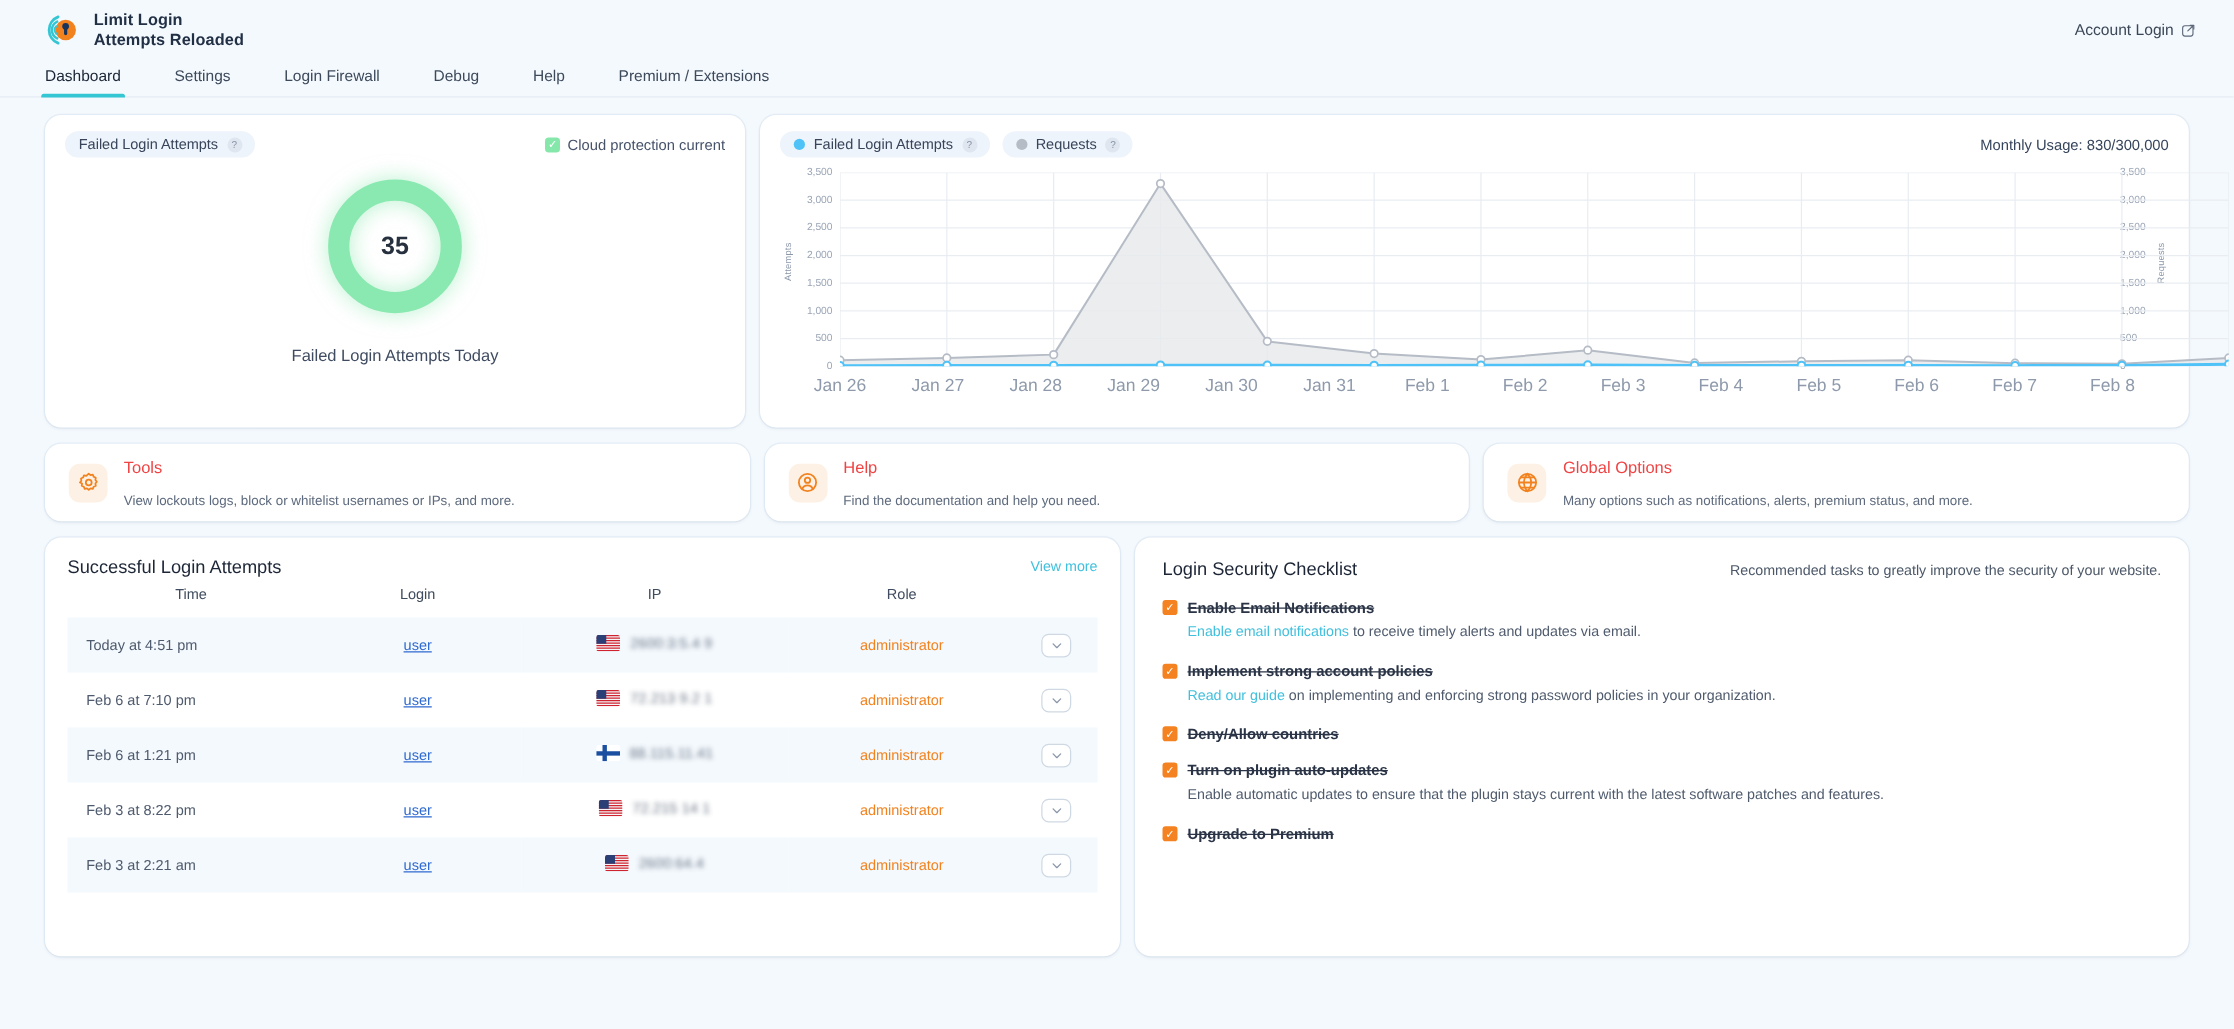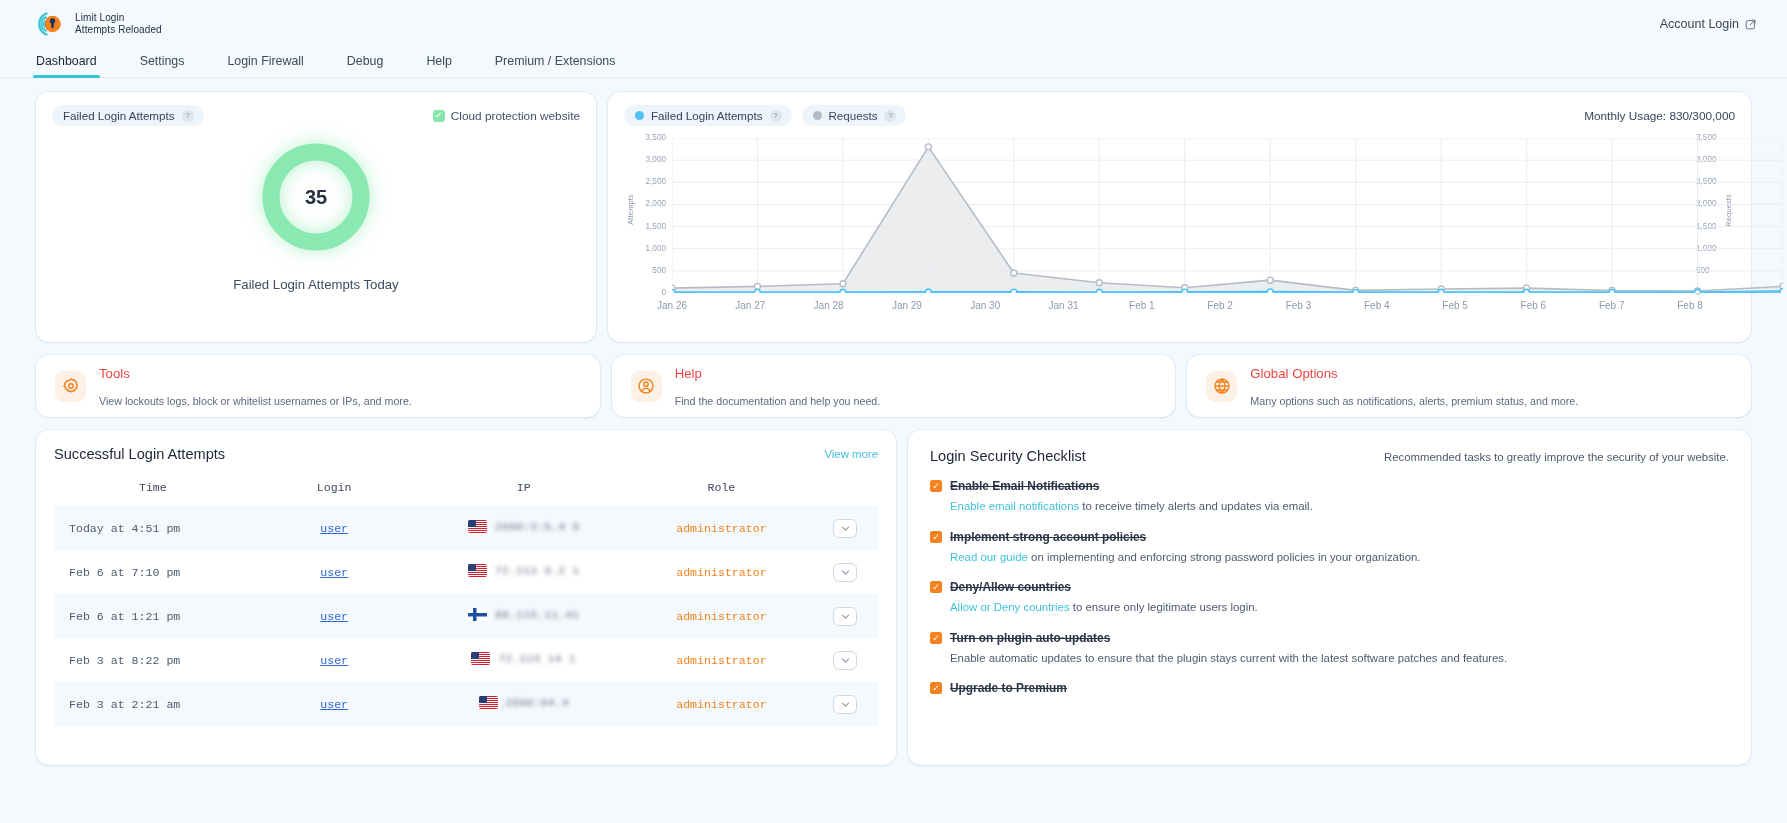--- a/index.html
+++ b/index.html
@@ -24,7 +24,7 @@
   .brand { display:flex; align-items:center; gap:9px; }
   .brand-mark { width: 30px; height: 30px; flex:none; }
   .brand-text {
-    font-size: 10px; font-weight: normal; line-height: 1.22;
+    font-size: 13px; font-weight: bold; line-height: 1.22;
     color: #223046; letter-spacing: .1px;
   }
   .brand-text span { display:block; }

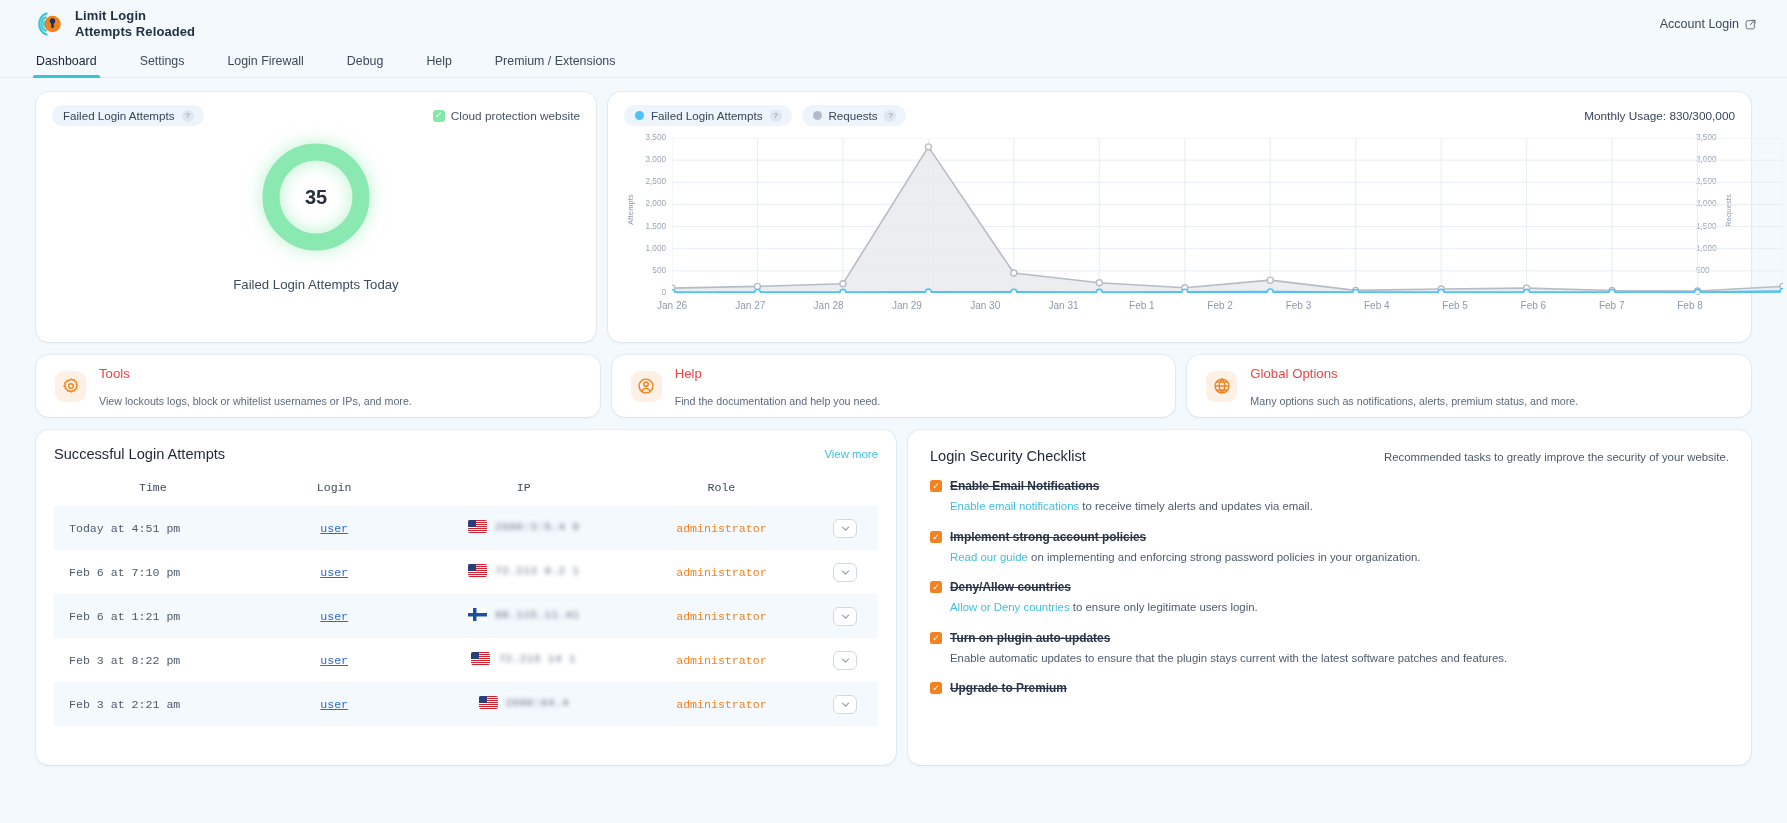--- a/index.html
+++ b/index.html
@@ -235,7 +235,7 @@
         </div>
         <div class="cloud-status">
           <span class="cb-green">✓</span>
-          <span>Cloud protection website</span>
+          <span>Cloud protection current</span>
         </div>
       </div>
       <div class="gauge-wrap">

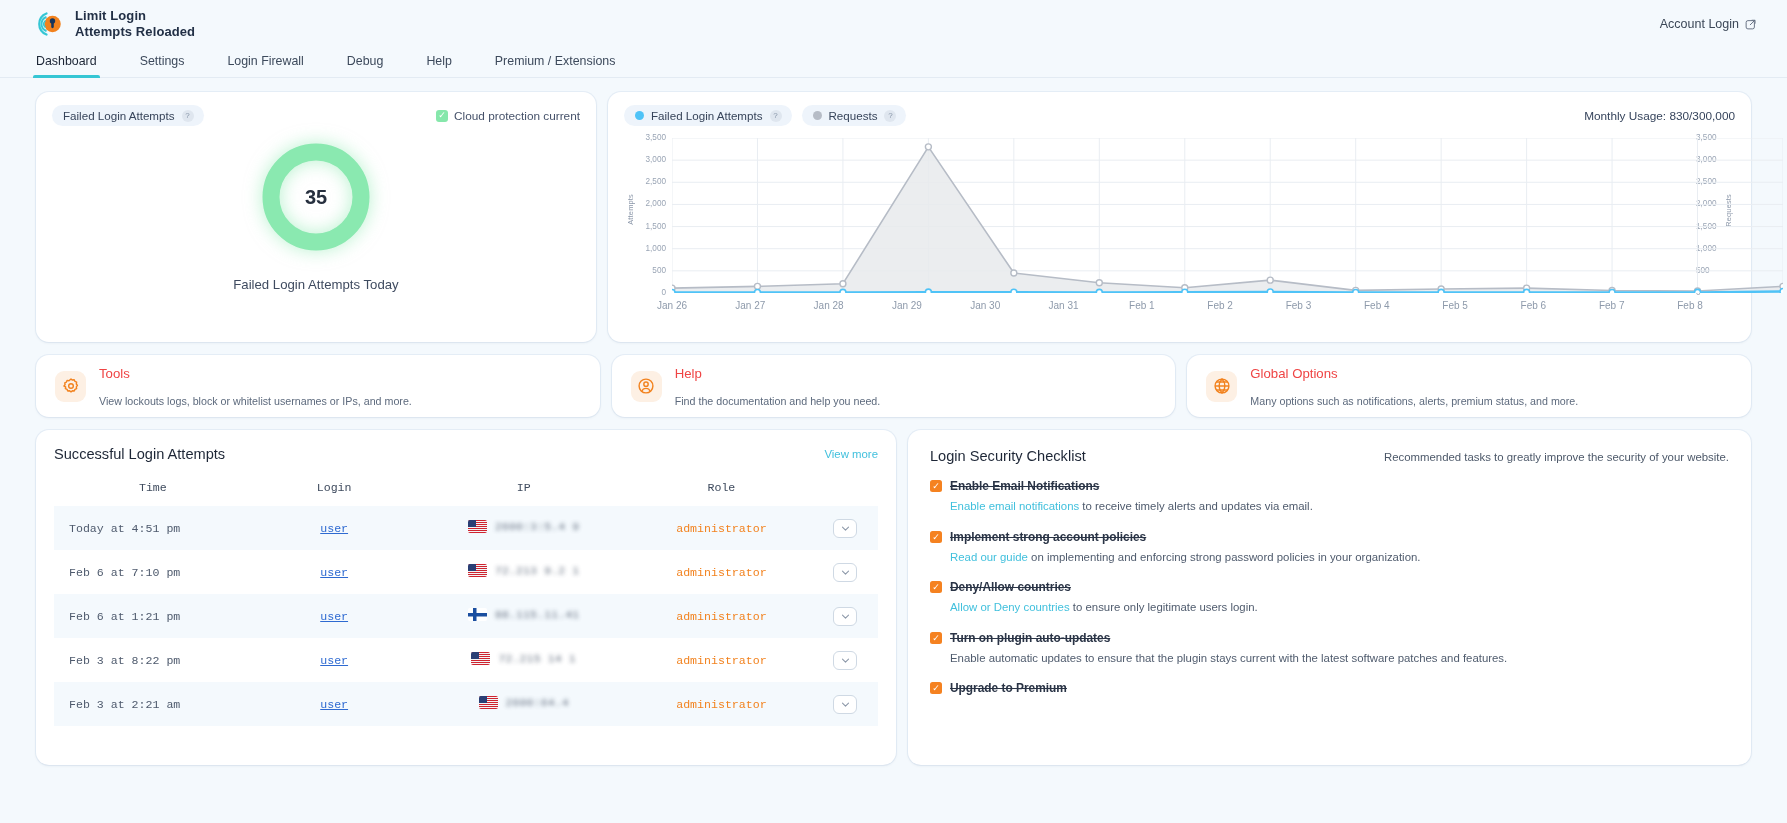--- a/index.html
+++ b/index.html
@@ -119,7 +119,7 @@
     text-align:right; white-space:nowrap;
   }
   .xtick {
-    position:absolute; font-size: 10px; color:#8e9aab;
+    position:absolute; font-size: 14px; color:#8e9aab;
     transform: translateX(-50%); white-space:nowrap;
   }
   .plot { position:absolute; left: 48px; right: 44px; top: 6px; height: 155px; }

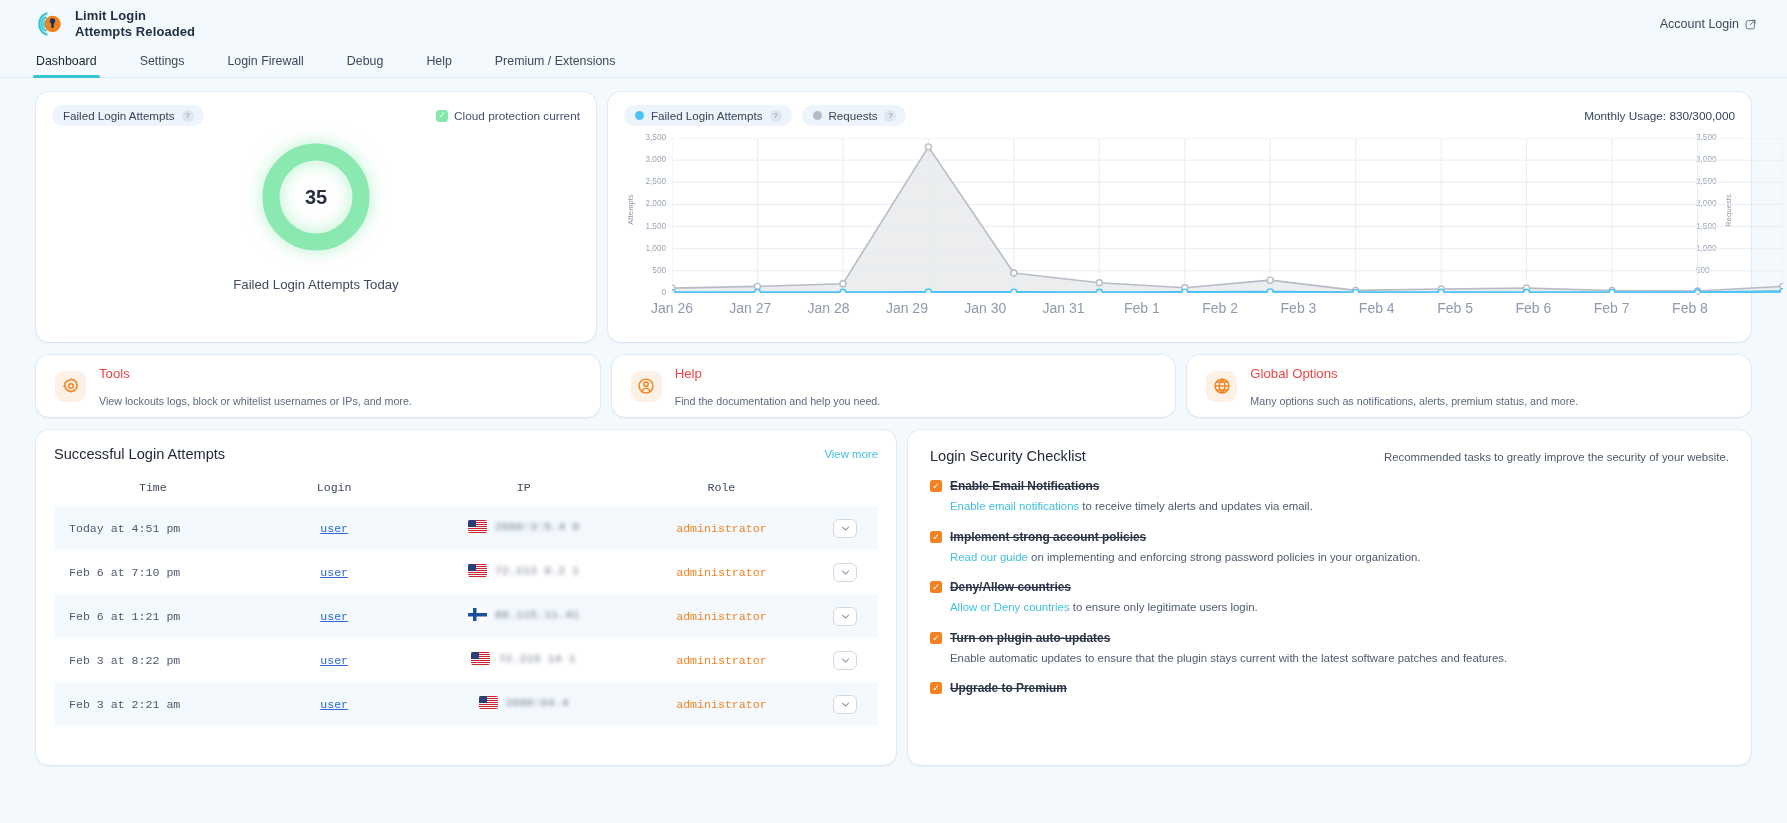--- a/index.html
+++ b/index.html
@@ -142,7 +142,7 @@
   .table-head { display:flex; align-items:center; }
   .table-title { font-size: 14.6px; color:#1d2636; font-weight: normal; }
   .view-more { margin-left:auto; font-size: 11.4px; color:#41c0dd; cursor:pointer; }
-  table { width:100%; border-collapse: collapse; margin-top: 12px; table-layout: fixed; font-family: Liberation Mono, monospace; }
+  table { width:100%; border-collapse: collapse; table-layout: fixed; }
   thead th {
     font-size: 11.6px; font-weight: normal; color:#3f4b5e;
     padding: 7px 0 12px 0; text-align:center;

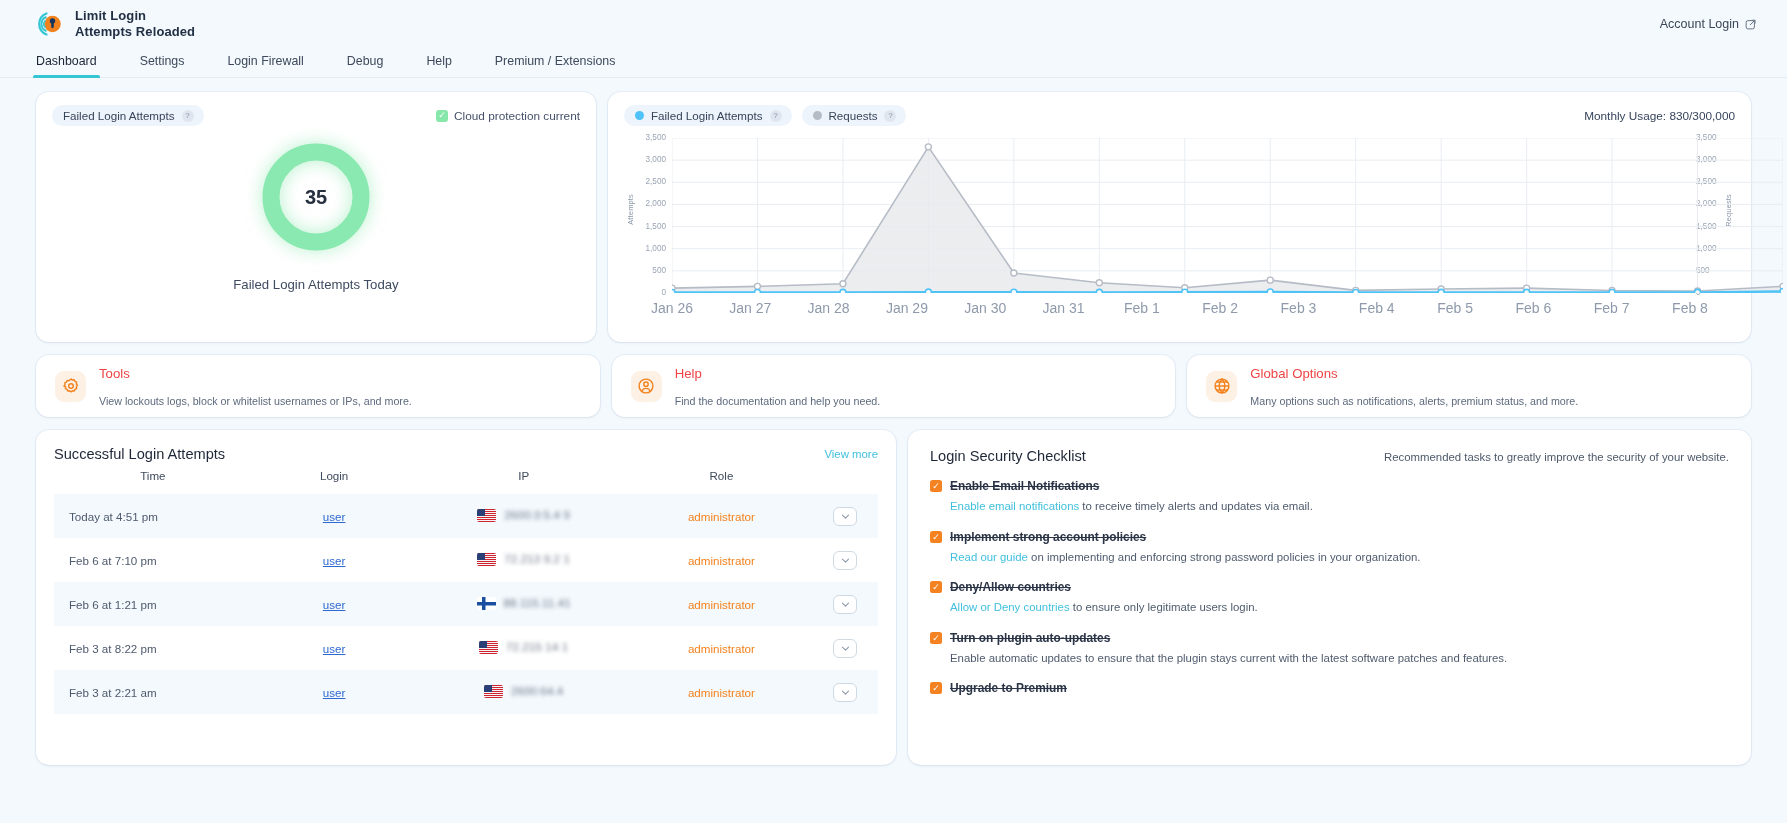--- a/index.html
+++ b/index.html
@@ -597,7 +597,6 @@
          <span class="cb-orange">✓</span>
          <span class="check-name">Deny/Allow countries</span>
        </div>
-       <div class="check-desc"><a>Allow or Deny countries</a> to ensure only legitimate users login.</div>
           </div>
           <div class="check-item">
             <div class="check-row">

